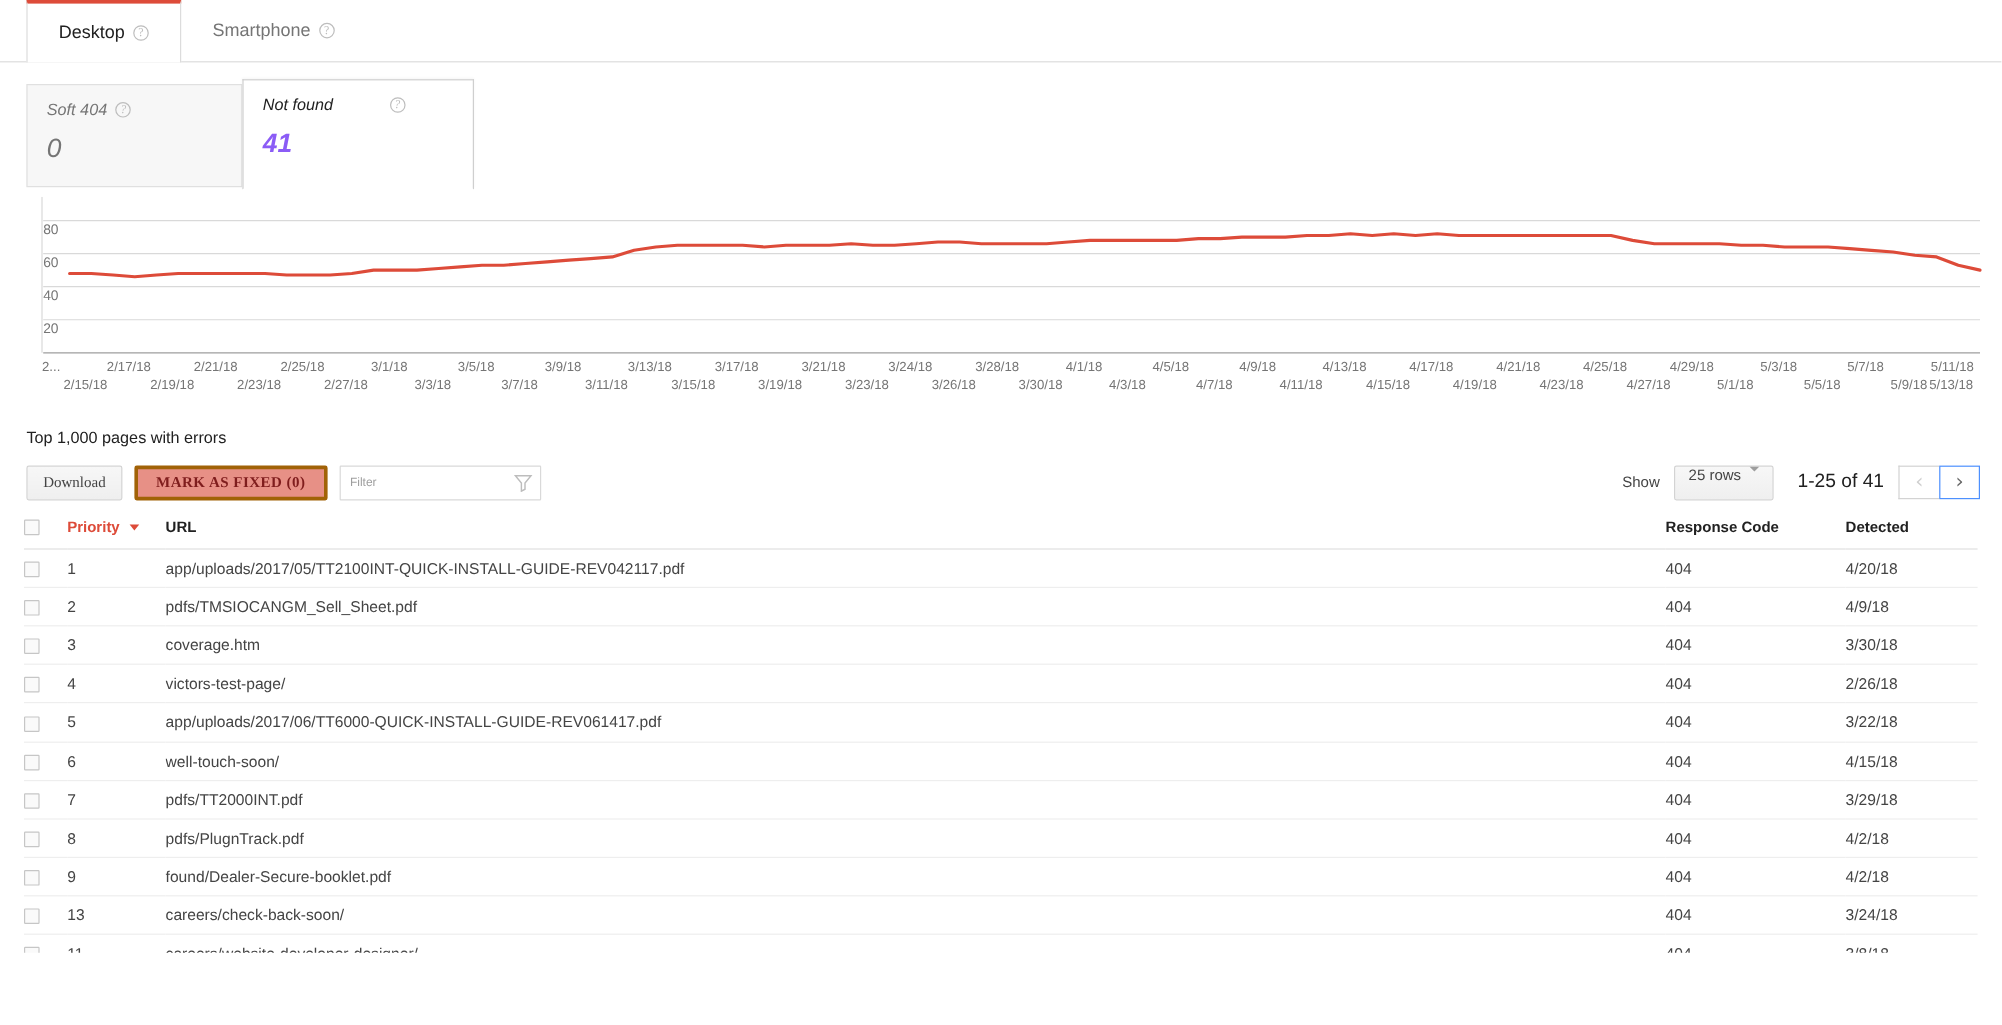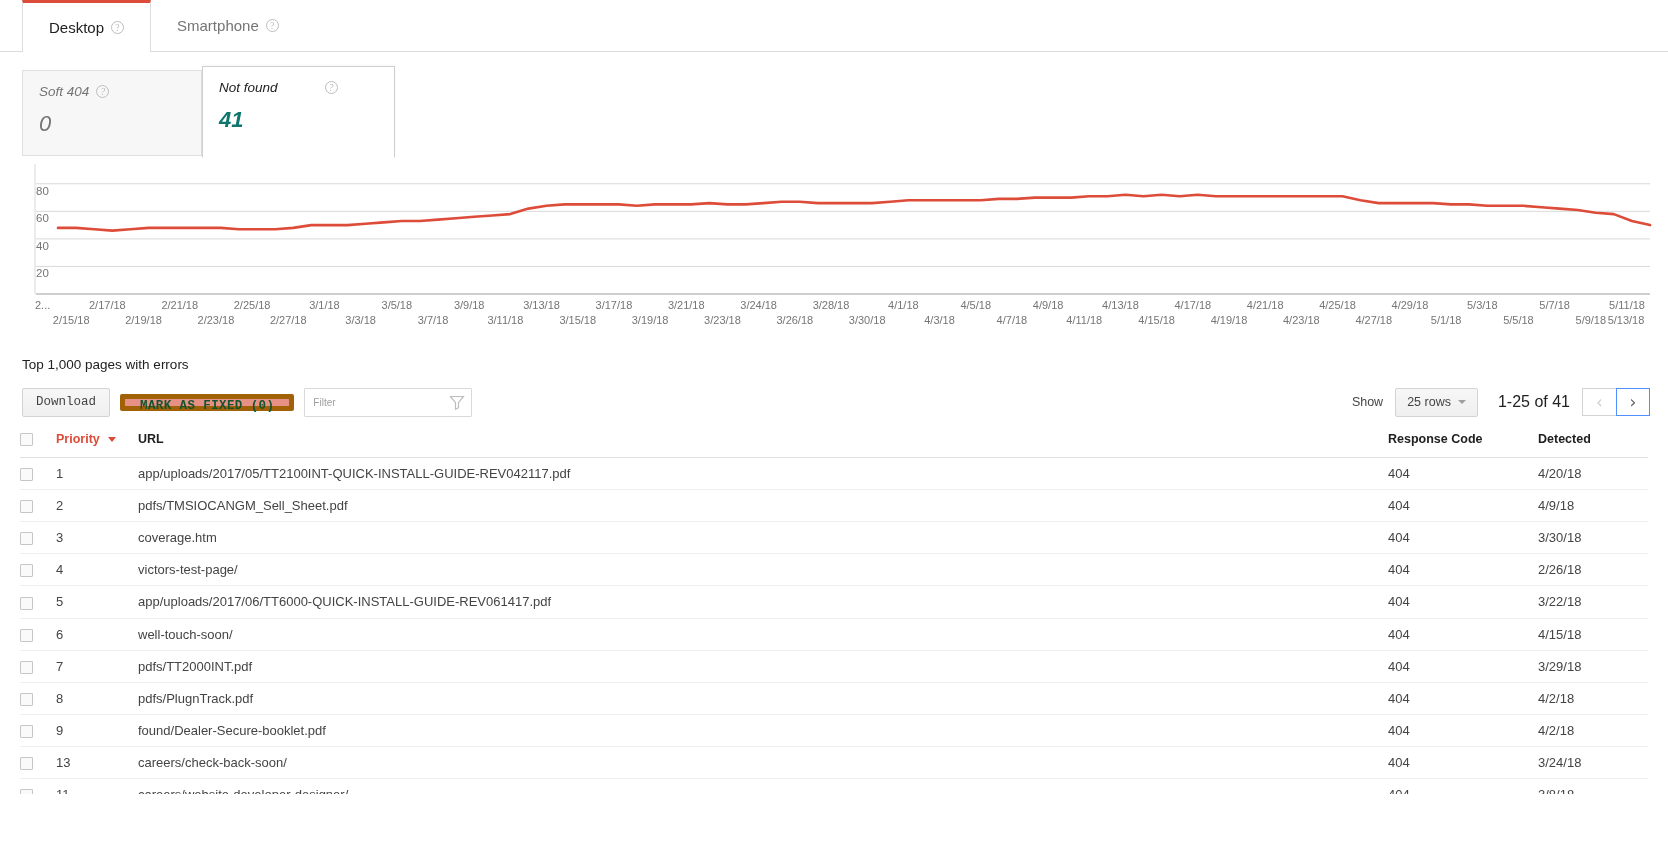--- a/index.html
+++ b/index.html
@@ -98,7 +98,7 @@
     color: #757575;
     font-weight: normal;
   }
-  .card.selected .card-value { color: #0f766e; font-weight: bold; }
+  .card.selected .card-value { color: #8b5cf6; font-weight: bold; }
 
   
   .chart-wrap {

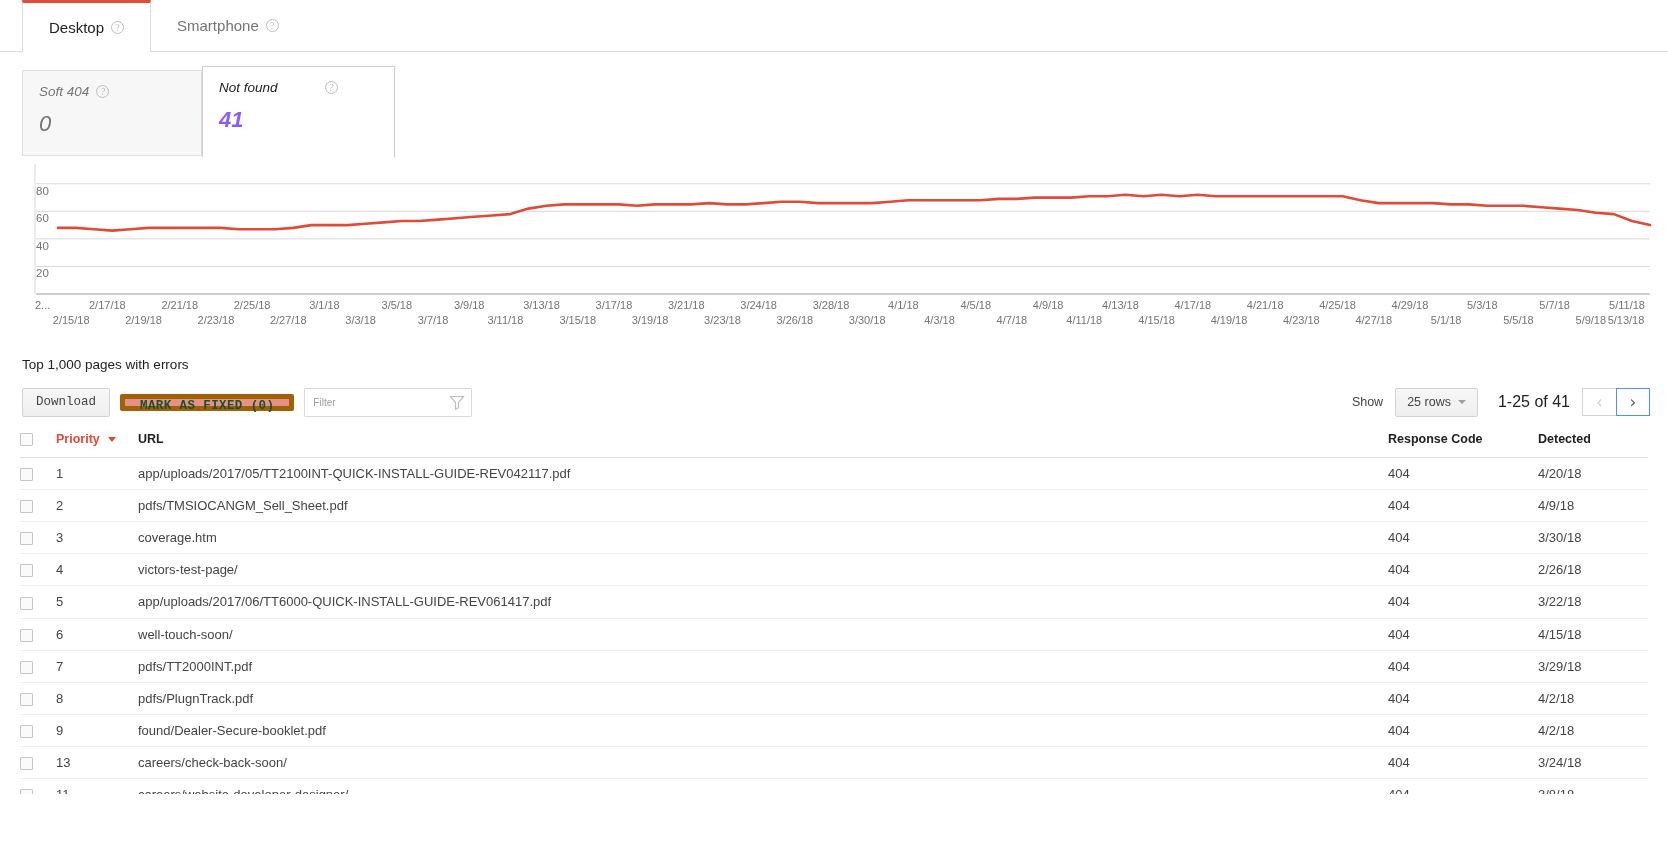--- a/index.html
+++ b/index.html
@@ -131,7 +131,7 @@
     height: 50px;
   }
   .btn {
-    font-family: Liberation Mono, monospace;
+    font-family: Liberation Serif, serif;
     font-size: 12.5px;
     height: 29px;
     padding: 0 13px;

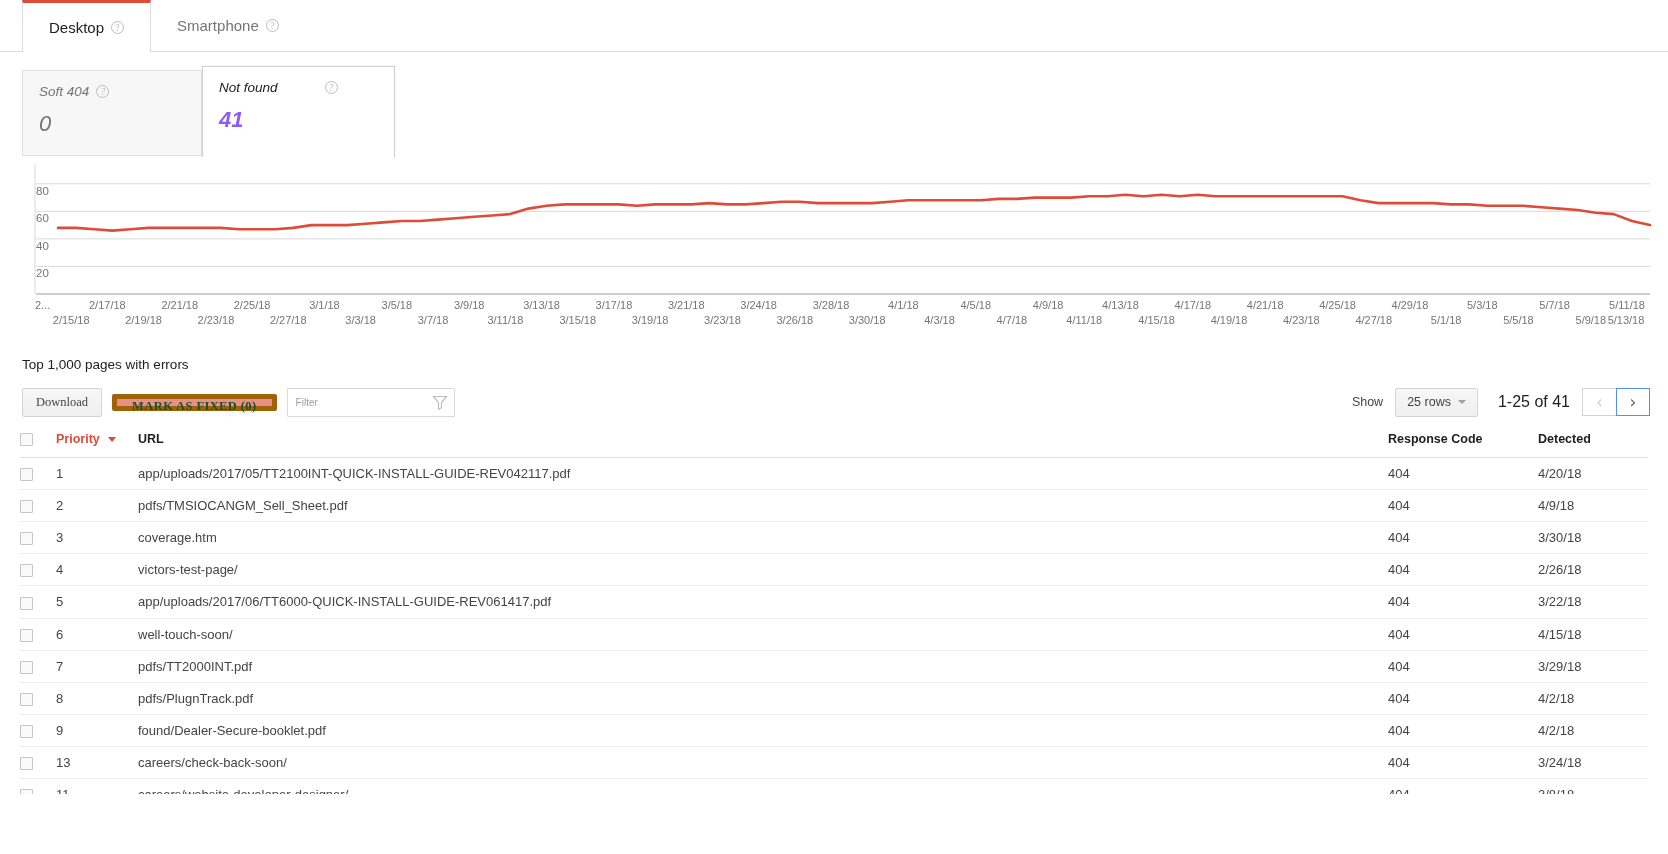--- a/index.html
+++ b/index.html
@@ -145,12 +145,12 @@
   }
   .btn-markfixed {
     background: #e79086;
-    border: 5px solid #a16207;
-    color: #14532d;
+    border: 3px solid #a16207;
+    color: #7f1d1d;
     font-weight: bold;
     letter-spacing: 0.4px;
     margin-left: 10px;
-    height: 17px;
+    height: 29px;
     padding: 0 15px;
   }
   .filter-box {

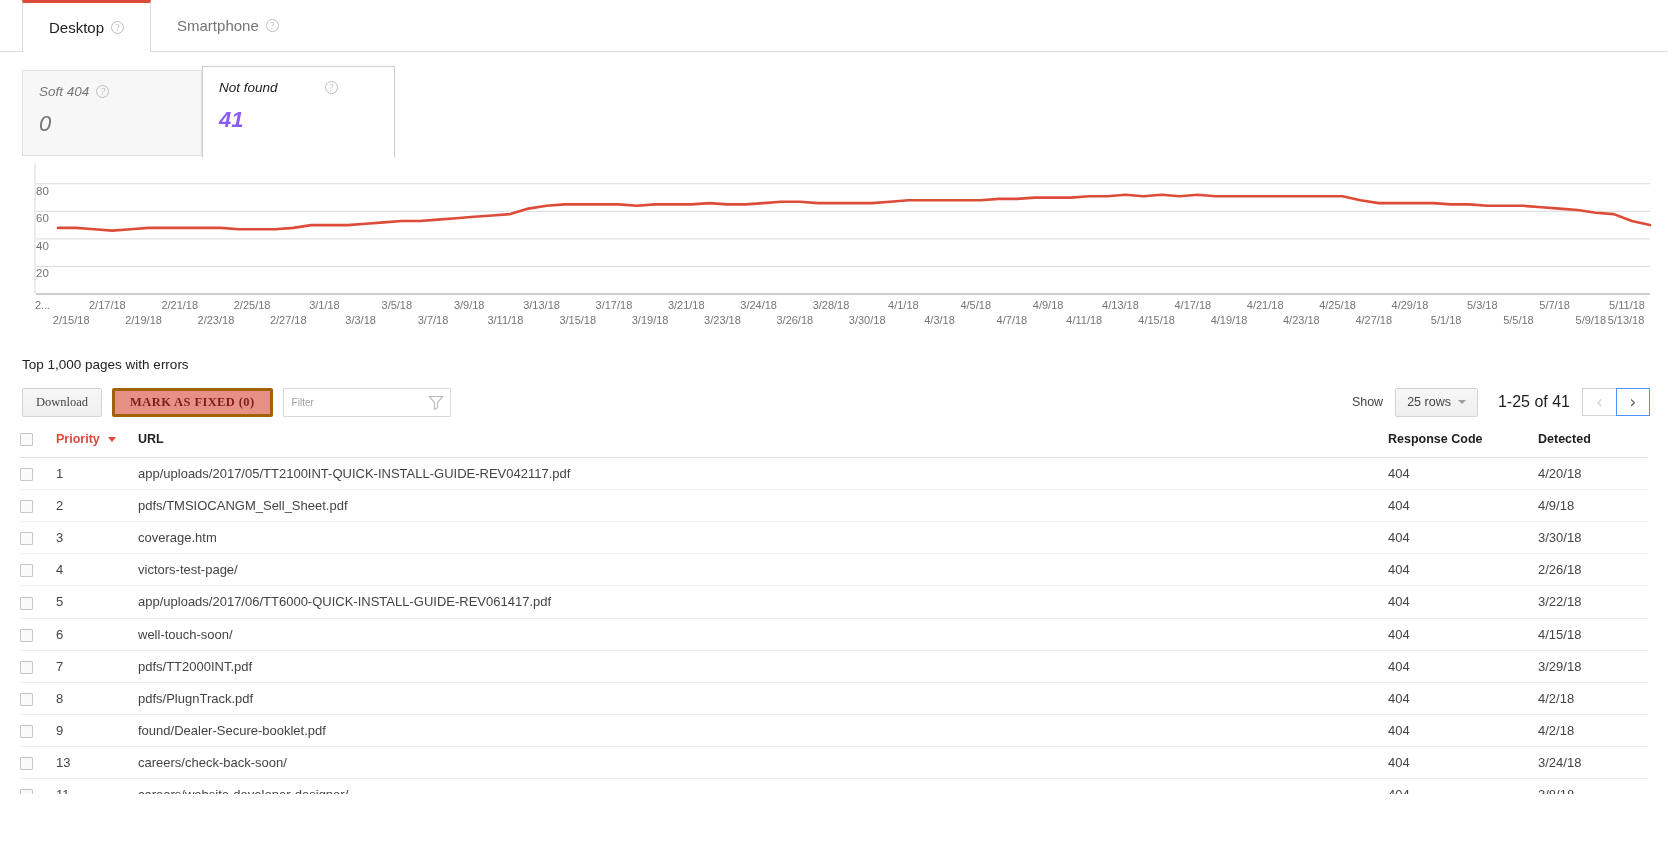--- a/index.html
+++ b/index.html
@@ -183,7 +183,7 @@
   }
   .show-label { font-size: 12.5px; color: #444; }
   .rows-select {
-    display: flex; align-items: center; gap: 7px;
+    display: flex; gap: 7px;
     background: linear-gradient(#f7f7f7, #efefef);
     border: 1px solid #d3d3d3;
     border-radius: 2px;

